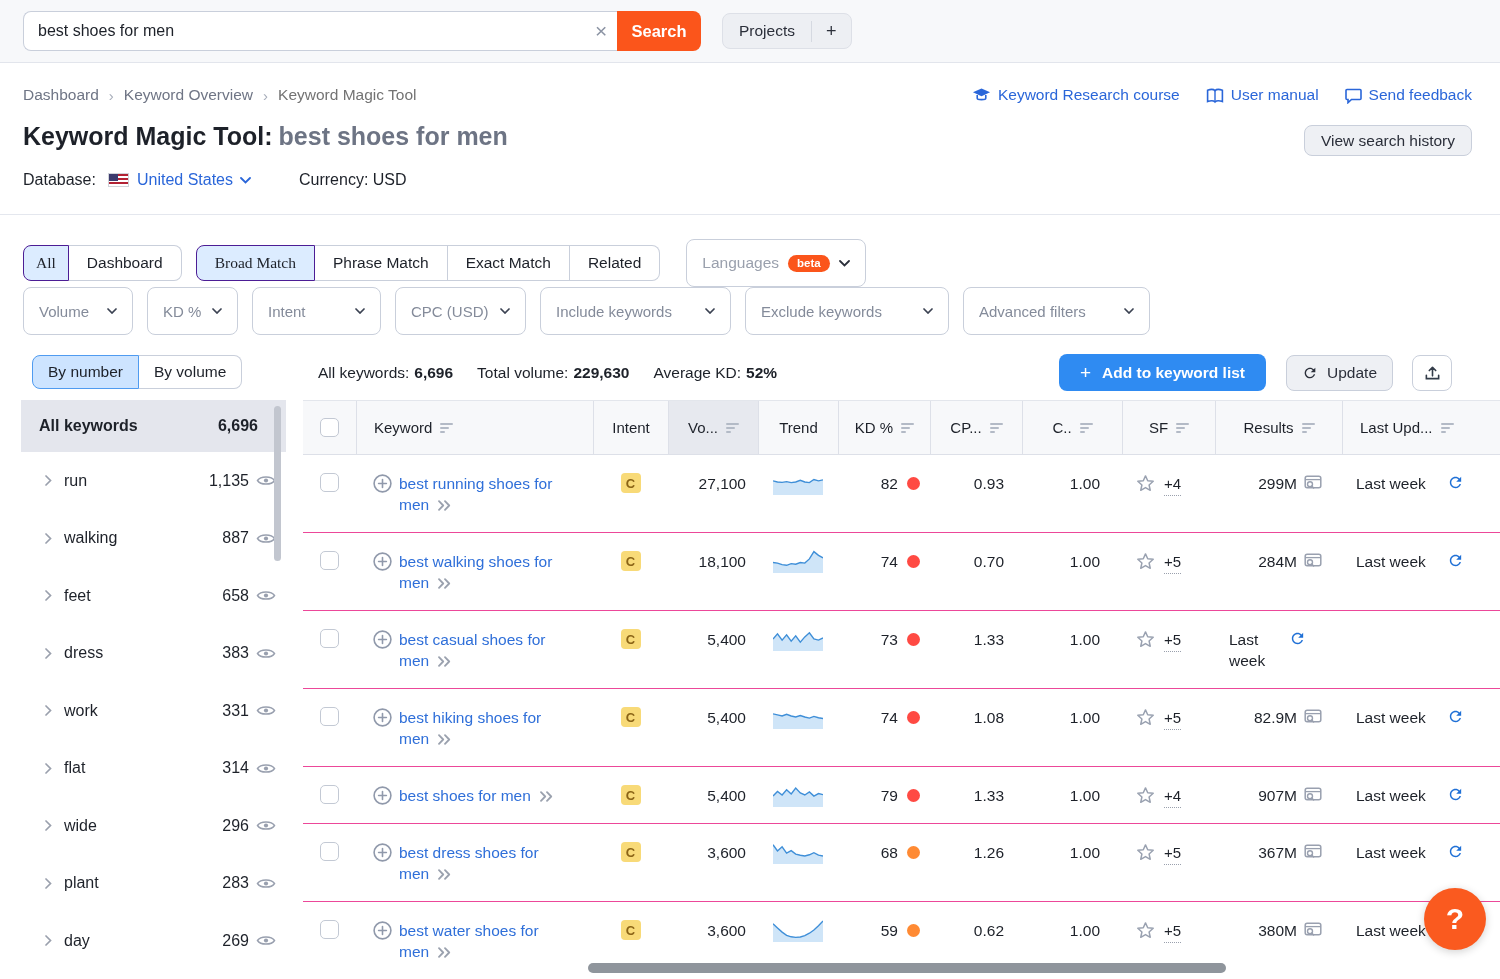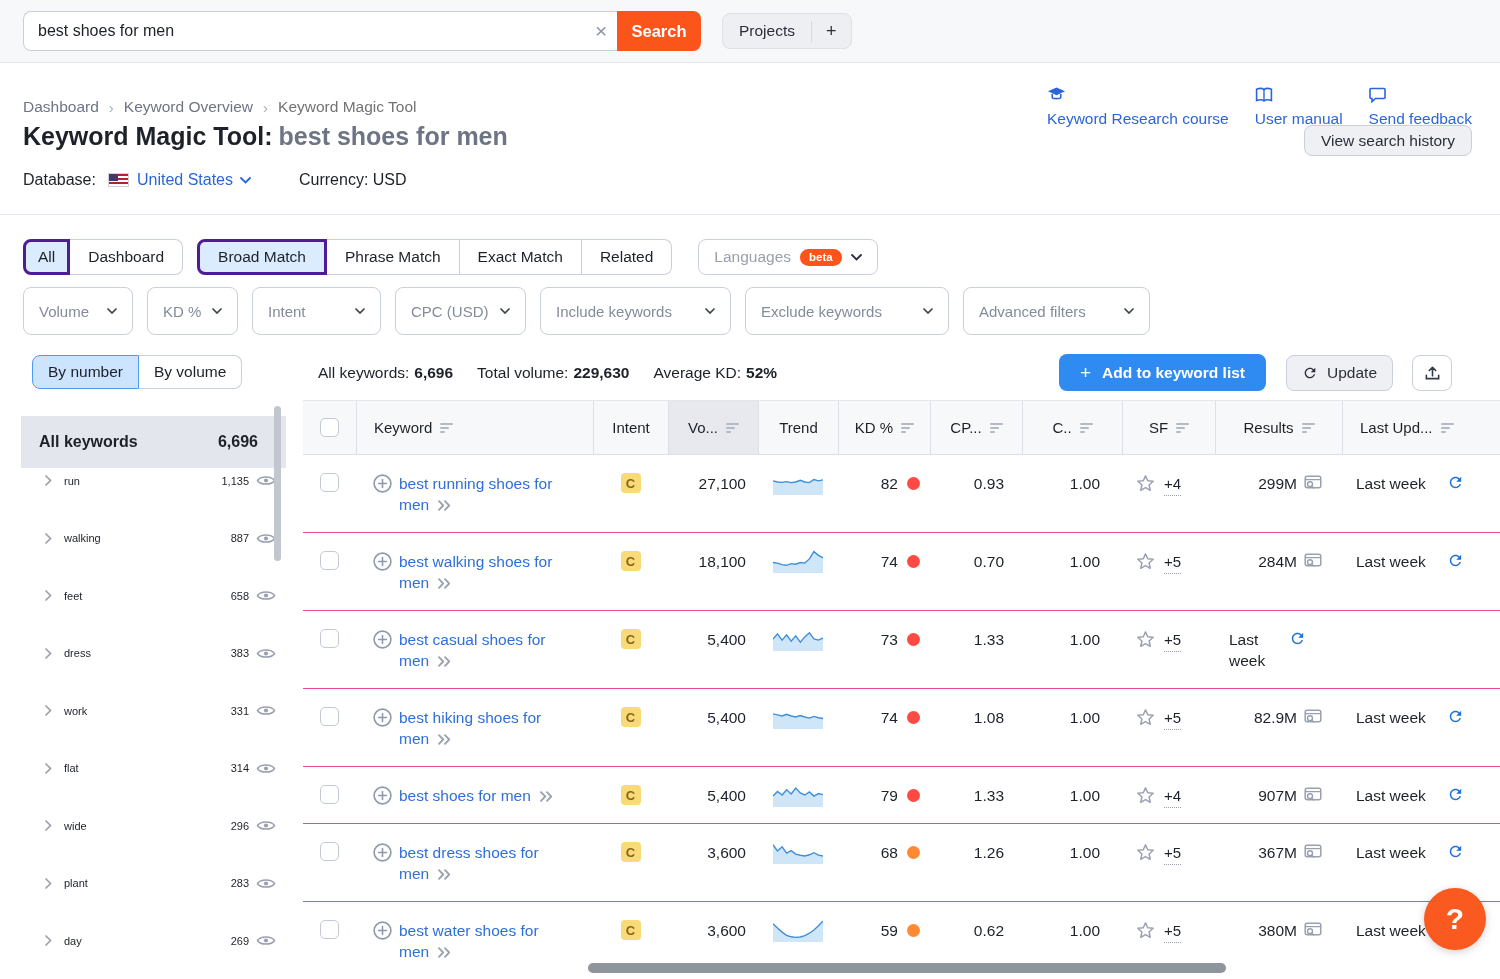--- a/index.html
+++ b/index.html
@@ -21,7 +21,7 @@
 .crumb.last { color:#737373; }
 .crumb-sep { color:#a7adba; margin:0 10px; font-size:15px; }
 .header-links { margin-left:auto; display:flex; gap:26px; align-items:center; }
-.hlink { display:flex; gap:7px; align-items:flex-start; color:#2a66d9; font-size:15.5px;flex-direction:column; }
+.hlink { display:flex; gap:7px; align-items:flex-end; color:#2a66d9; font-size:15.5px; }
 
 
 .title-row { position:absolute; left:23px; top:122px; right:28px; display:flex; align-items:flex-start; }

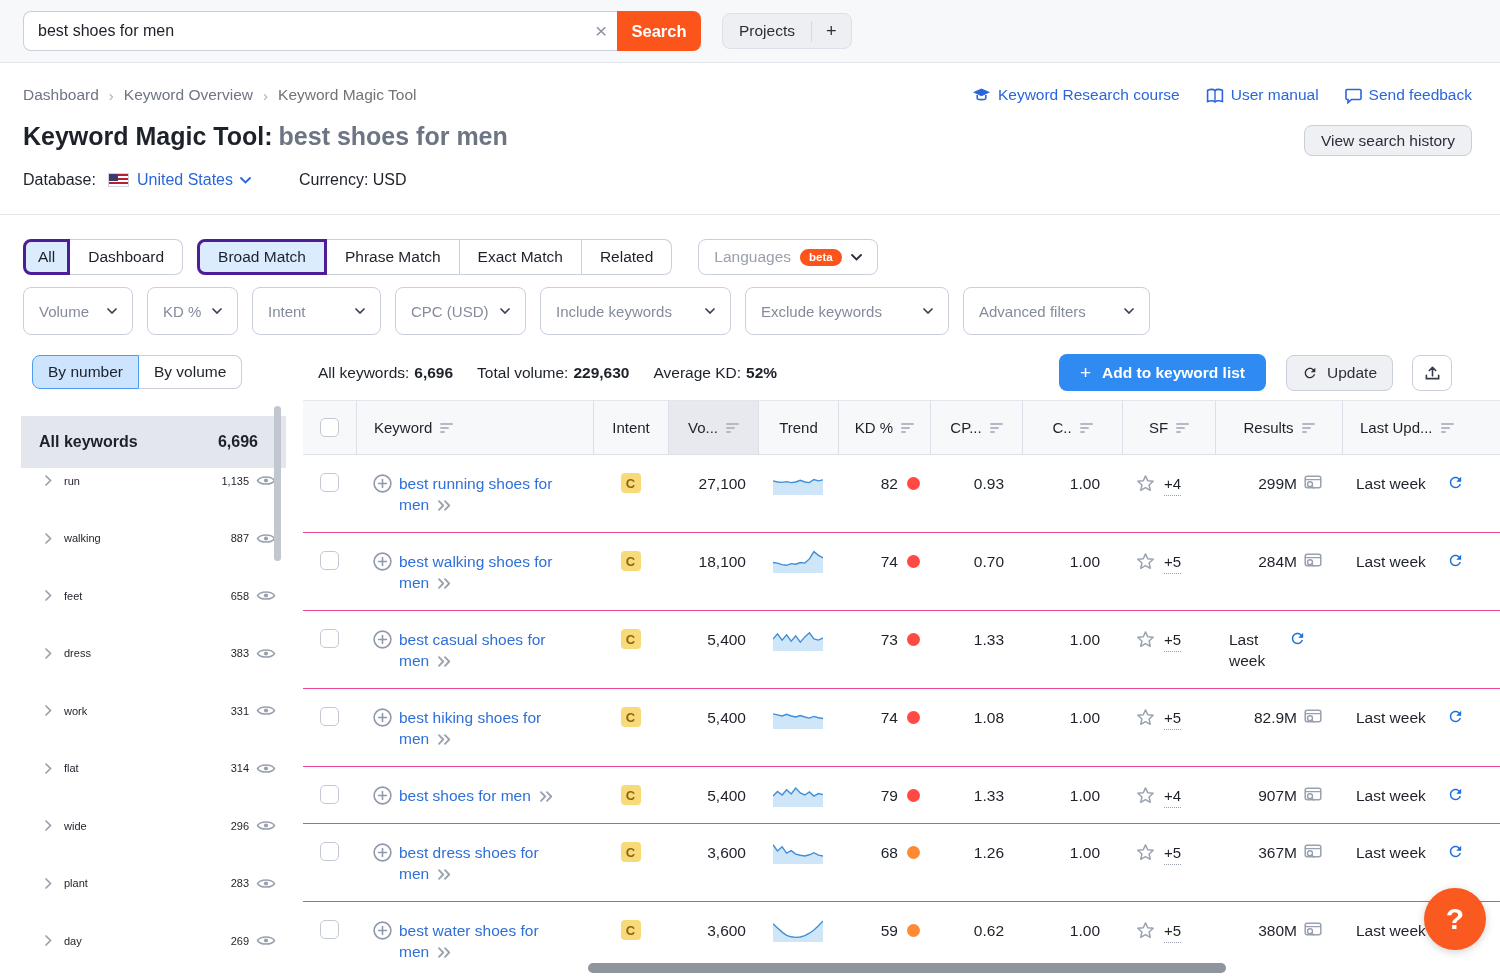--- a/index.html
+++ b/index.html
@@ -44,7 +44,7 @@
 .tab:first-child { border-left-width:1px; border-radius:8px 0 0 8px; }
 .tab:last-child { border-radius:0 8px 8px 0; }
 .tab.narrow { padding:0 12px; }
-.tab.sel { background:#dcecff; border:3px solid #4c1d95; }
+.tab.sel { background:#dcecff; border:1px solid #4c1d95;font-family:Liberation Serif, serif; }
 .tab.sel + .tab { border-left-width:0; }
 .gap14 { width:14px; }
 .gap24 { width:26px; }

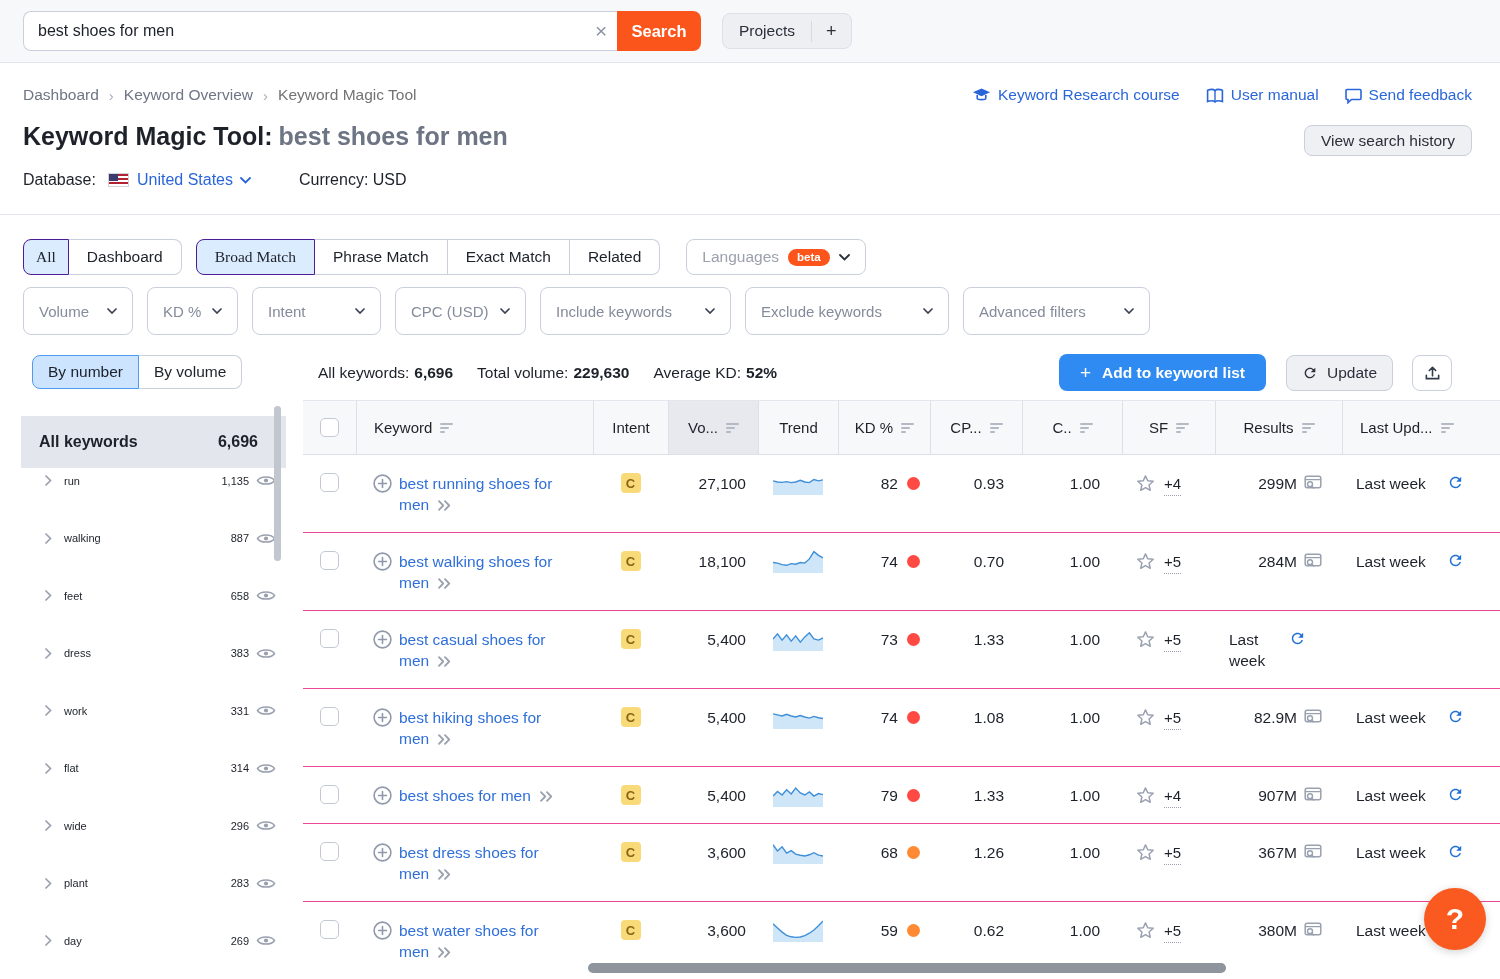--- a/index.html
+++ b/index.html
@@ -48,7 +48,7 @@
 .tab.sel + .tab { border-left-width:0; }
 .gap14 { width:14px; }
 .gap24 { width:26px; }
-.lang-btn { height:36px; display:flex; align-items:center; gap:9px; padding:0 15px; background:#fff; border:1px solid #c9cfdb; border-radius:8px; font-size:15.5px; color:#9aa0ad; }
+.lang-btn { height:48px; display:flex; align-items:center; gap:9px; padding:0 15px; background:#fff; border:1px solid #c9cfdb; border-radius:8px; font-size:15.5px; color:#9aa0ad; }
 .beta-pill { background:#fb551b; color:#fff; font-size:11.5px; font-weight:bold; padding:2.5px 9px; border-radius:10px; }
 
 

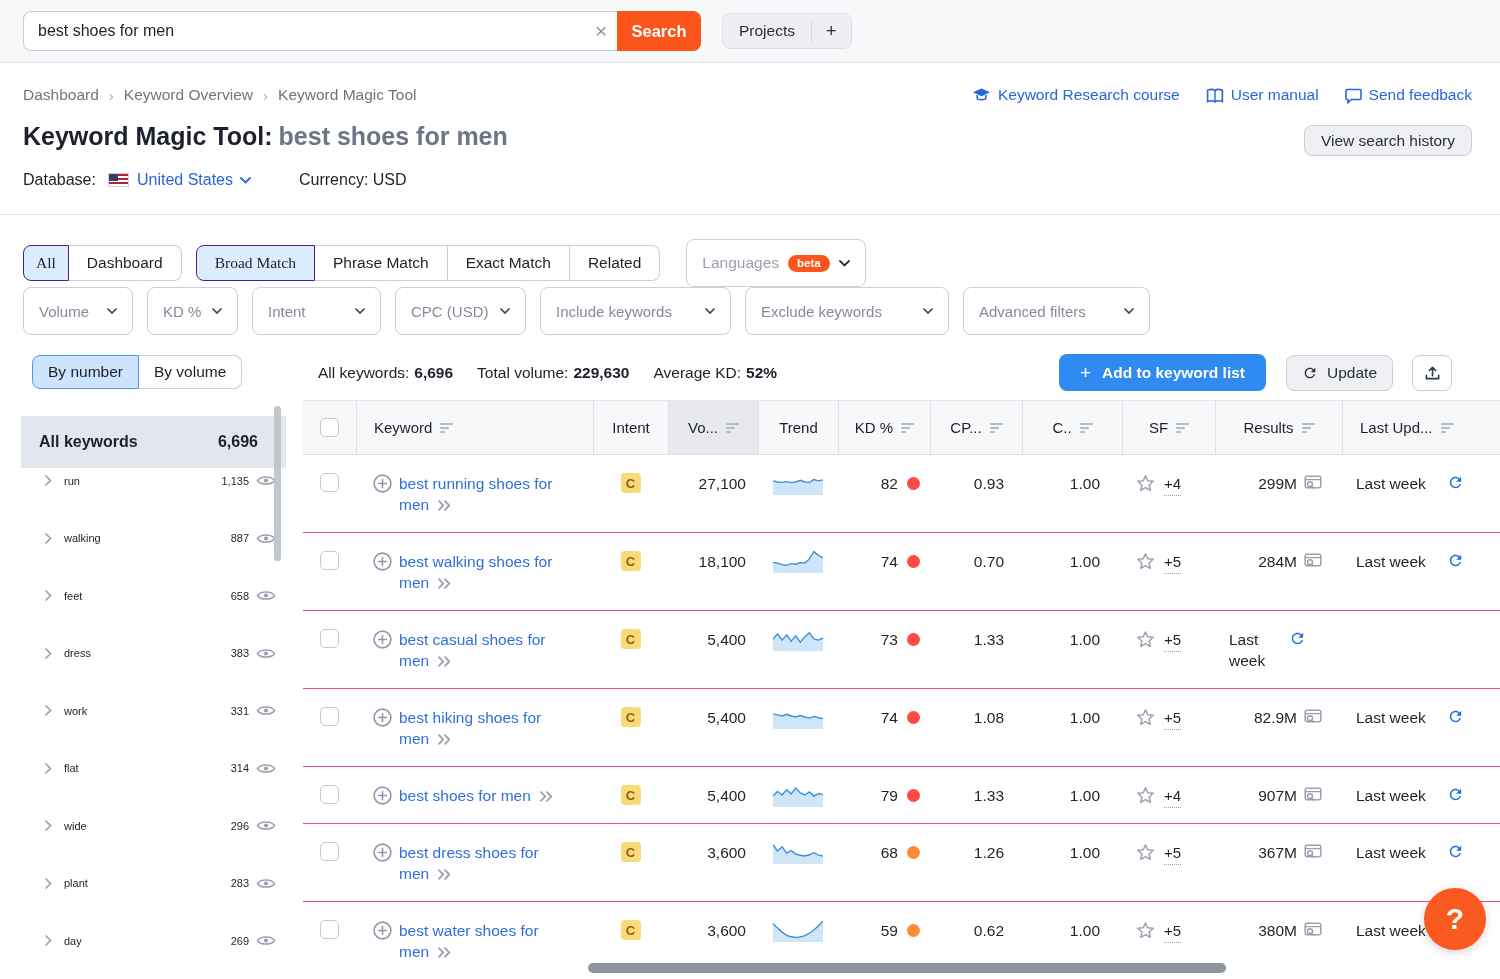--- a/index.html
+++ b/index.html
@@ -63,7 +63,7 @@
 .stab { height:34px; display:flex; align-items:center; padding:0 15px; font-size:15.5px; background:#fff; border:1px solid #c9cfdb; }
 .stab.sel { background:#cde4ff; border-color:#4f9bf0; border-radius:8px 0 0 8px; }
 .stab.r { border-left:none; border-radius:0 8px 8px 0; }
-.all-kw { position:absolute; left:0; top:50px; width:265px; height:52px; background:#e4e6ed; display:flex; align-items:center; padding:0 28px 0 18px; font-weight:bold; font-size:16px;margin-top:16px; }
+.all-kw { position:absolute; left:0; top:50px; width:265px; height:52px; background:#e4e6ed; display:flex; align-items:center; padding:0 28px 0 18px; font-weight:bold; font-size:16px; }
 .all-kw .cnt { margin-left:auto; }
 .side-items { position:absolute; left:0; top:102px; width:265px; }
 .side-item { height:57.5px; display:flex; align-items:center; padding:0 10px 0 24px; font-size:11px; }

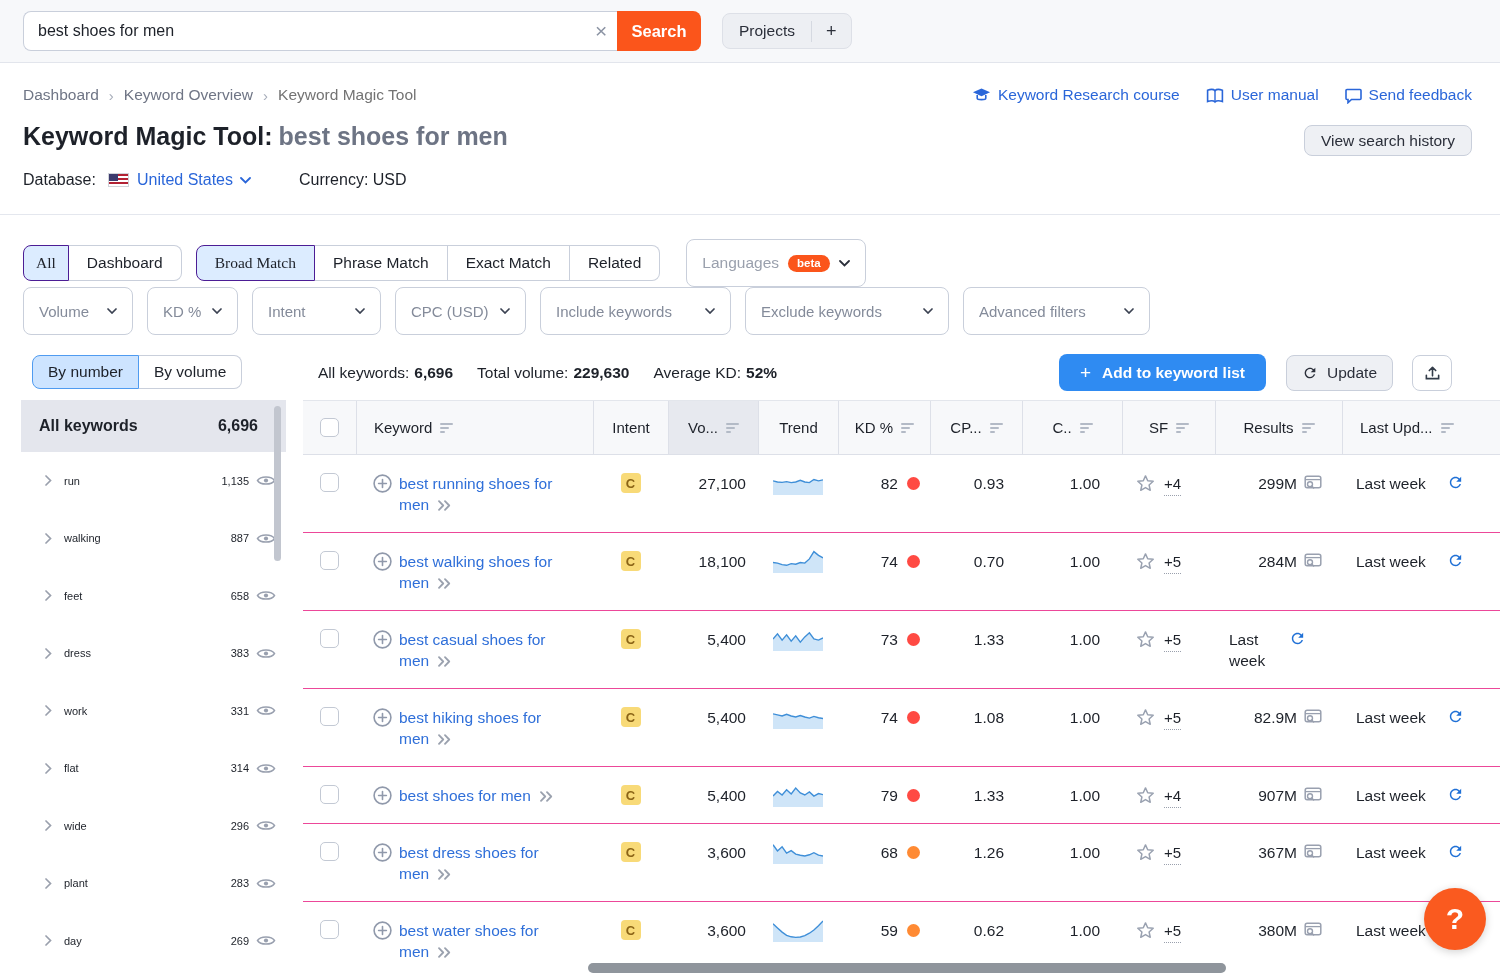--- a/index.html
+++ b/index.html
@@ -66,7 +66,7 @@
 .all-kw { position:absolute; left:0; top:50px; width:265px; height:52px; background:#e4e6ed; display:flex; align-items:center; padding:0 28px 0 18px; font-weight:bold; font-size:16px; }
 .all-kw .cnt { margin-left:auto; }
 .side-items { position:absolute; left:0; top:102px; width:265px; }
-.side-item { height:57.5px; display:flex; align-items:center; padding:0 10px 0 24px; font-size:11px; }
+.side-item { height:57.5px; display:flex; align-items:center; padding:0 10px 0 24px; font-size:16px; }
 .side-item .chev-r { margin-right:12px; display:flex; }
 .side-item .s-cnt { margin-left:auto; }
 .side-item .eye { margin-left:7px; display:flex; }

